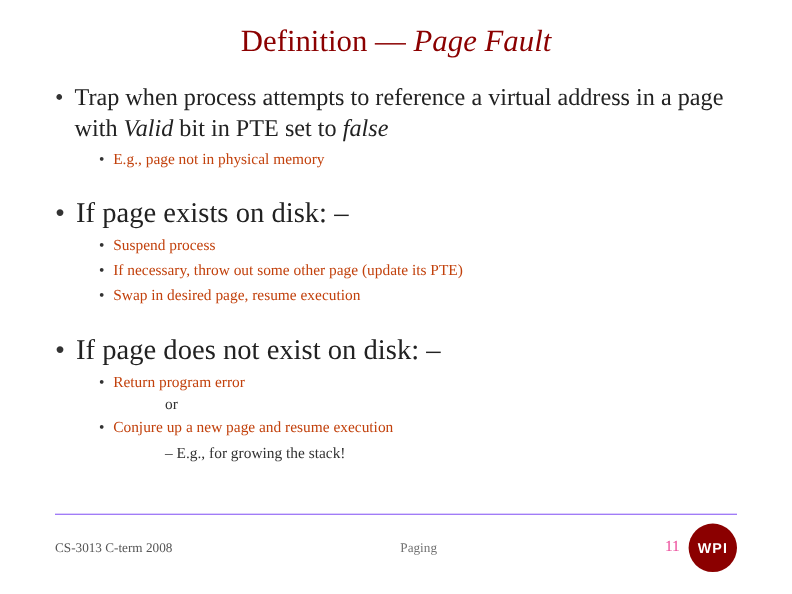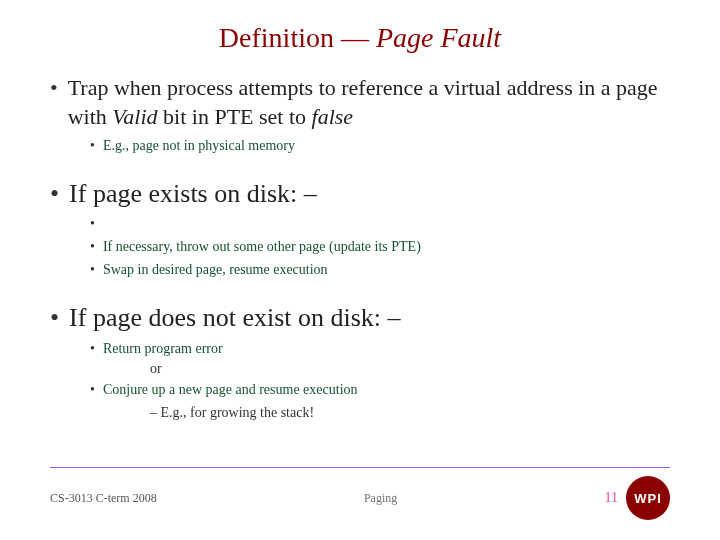--- a/index.html
+++ b/index.html
@@ -84,7 +84,7 @@
 
     .bullet-l2 .bullet-text {
       font-size: 14px;
-      color: #14532d;
+      color: #c2410c;
       line-height: 1.5;
     }
 

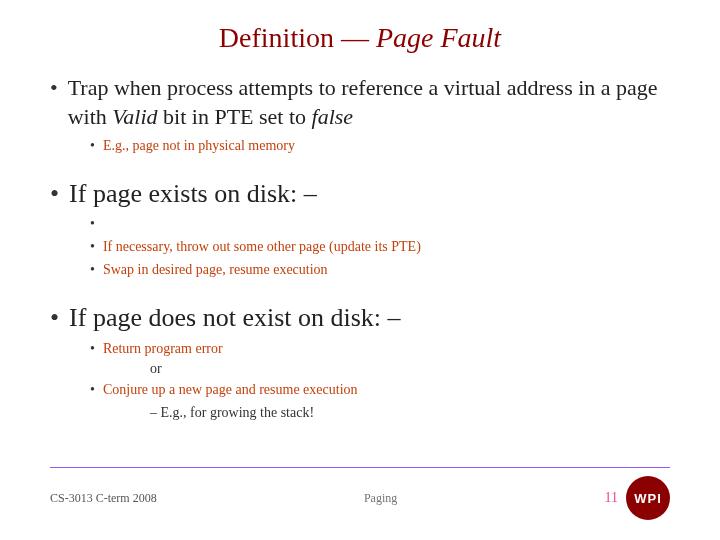--- a/index.html
+++ b/index.html
@@ -213,6 +213,7 @@
       <div class="bullet-l2-group">
         <div class="bullet-l2">
           <span class="bullet-dot">•</span>
+          <span class="bullet-text">Suspend process</span>
         </div>
         <div class="bullet-l2">
           <span class="bullet-dot">•</span>

